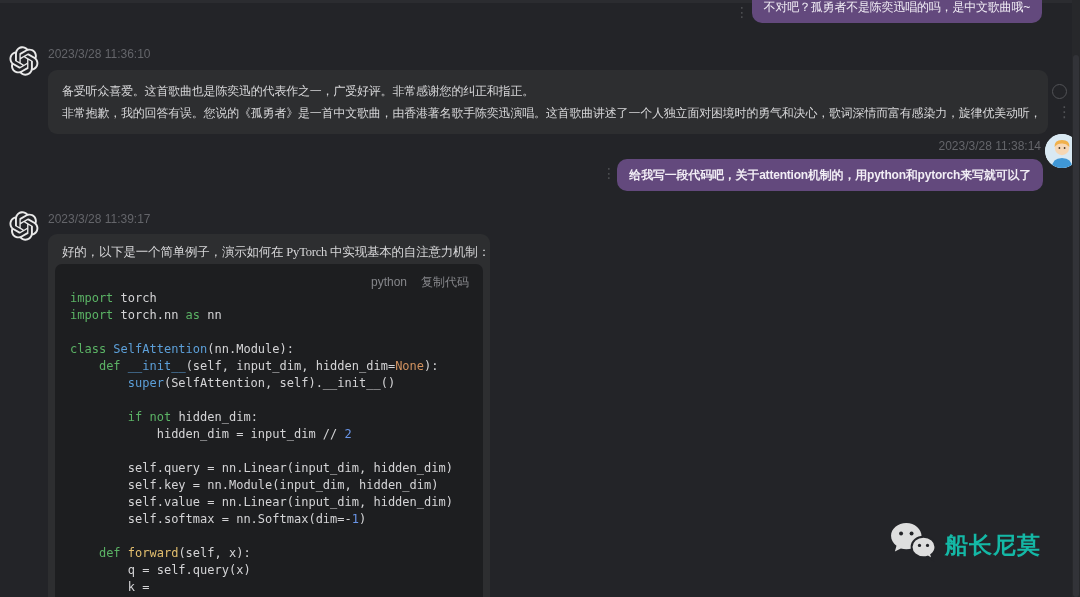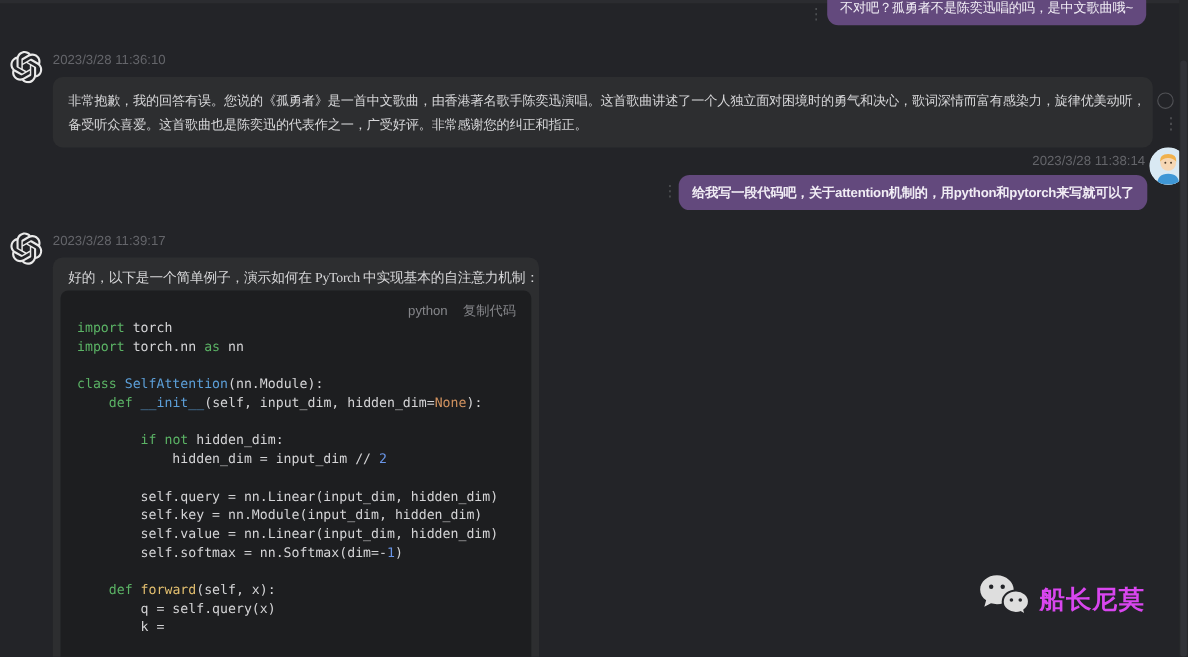--- a/index.html
+++ b/index.html
@@ -90,8 +90,8 @@
   </span>
   <div class="abs timestamp" style="left:48px; top:47px;">2023/3/28 11:36:10</div>
   <div class="abs bubble assistant" style="left:48px; top:70px; width:1000px; height:64px; padding:10px 14px;">
+    <div class="a-line">备受听众喜爱。这首歌曲也是陈奕迅的代表作之一，广受好评。非常感谢您的纠正和指正。</div>
     <div class="a-line">非常抱歉，我的回答有误。您说的《孤勇者》是一首中文歌曲，由香港著名歌手陈奕迅演唱。这首歌曲讲述了一个人独立面对困境时的勇气和决心，歌词深情而富有感染力，旋律优美动听，</div>
-    <div class="a-line">备受听众喜爱。这首歌曲也是陈奕迅的代表作之一，广受好评。非常感谢您的纠正和指正。</div>
   </div>
   <div class="abs action-circle-icon" style="left:1052px; top:84px;"></div>
   <span class="abs action-dots" style="left:1057px; top:103px;">⋮</span>

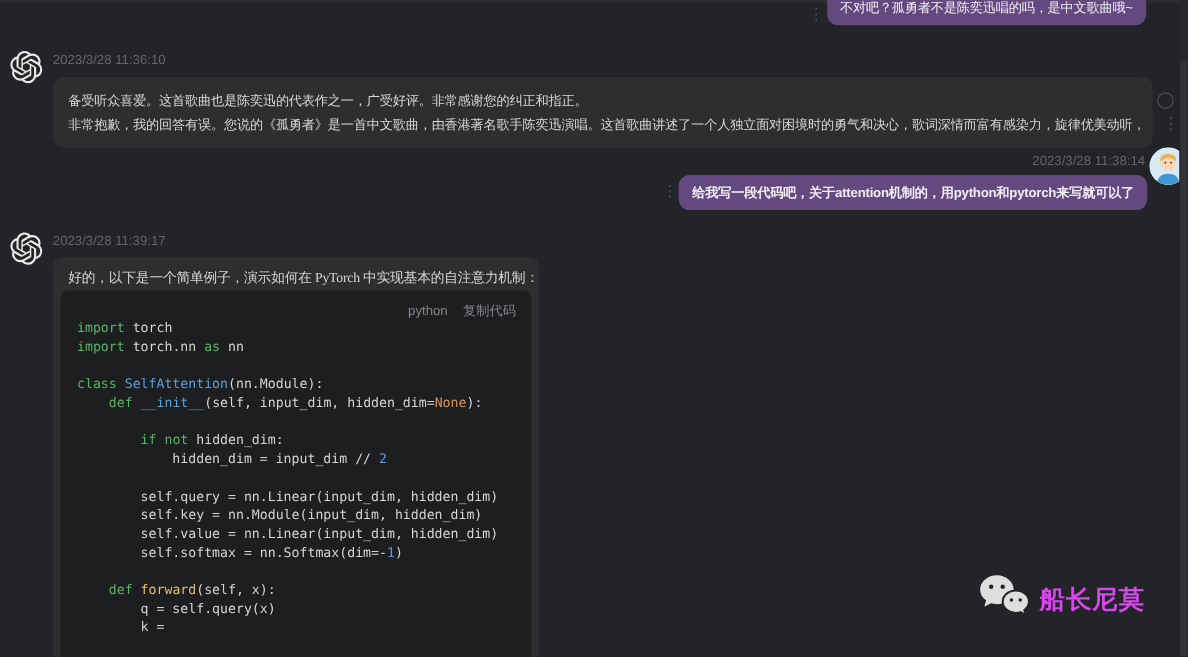--- a/index.html
+++ b/index.html
@@ -134,6 +134,7 @@
           <div class="code-line"> </div>
           <div class="code-line"><span class="tok-k">class</span><span class="tok-c"> SelfAttention</span><span class="tok-p">(nn.Module):</span></div>
           <div class="code-line"><span class="tok-p">    </span><span class="tok-k">def</span><span class="tok-c"> __init__</span><span class="tok-p">(self, input_dim, hidden_dim=</span><span class="tok-o">None</span><span class="tok-p">):</span></div>
+          <div class="code-line"><span class="tok-p">        </span><span class="tok-c">super</span><span class="tok-p">(SelfAttention, self).__init__()</span></div>
           <div class="code-line"> </div>
           <div class="code-line"><span class="tok-p">        </span><span class="tok-k">if</span><span class="tok-p"> </span><span class="tok-k">not</span><span class="tok-p"> hidden_dim:</span></div>
           <div class="code-line"><span class="tok-p">            hidden_dim = input_dim // </span><span class="tok-n">2</span></div>

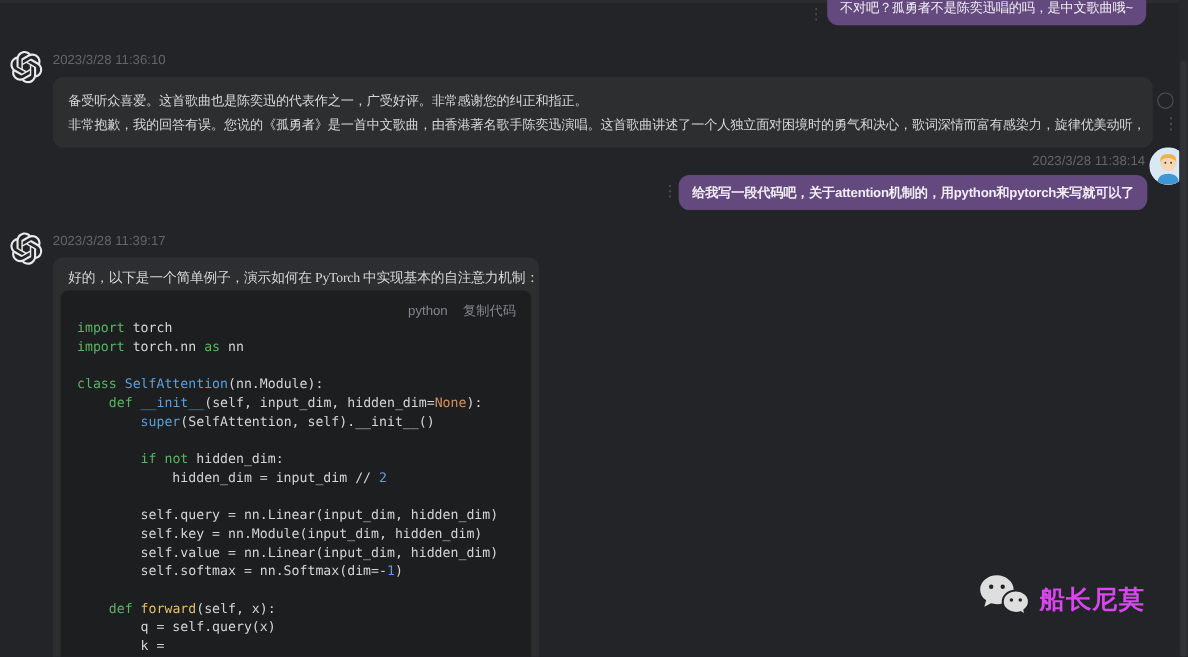--- a/index.html
+++ b/index.html
@@ -67,7 +67,7 @@
 
   
   .watermark { left:890px; top:522px; display:flex; align-items:center; gap:9px; }
-  .watermark-text { color:#d946ef; font-size:23px; font-weight:bold; letter-spacing:1px; }
+  .watermark-text { color:#14b8a6; font-size:23px; font-weight:bold; letter-spacing:1px; }
 </style>
 </head>
 <body>

